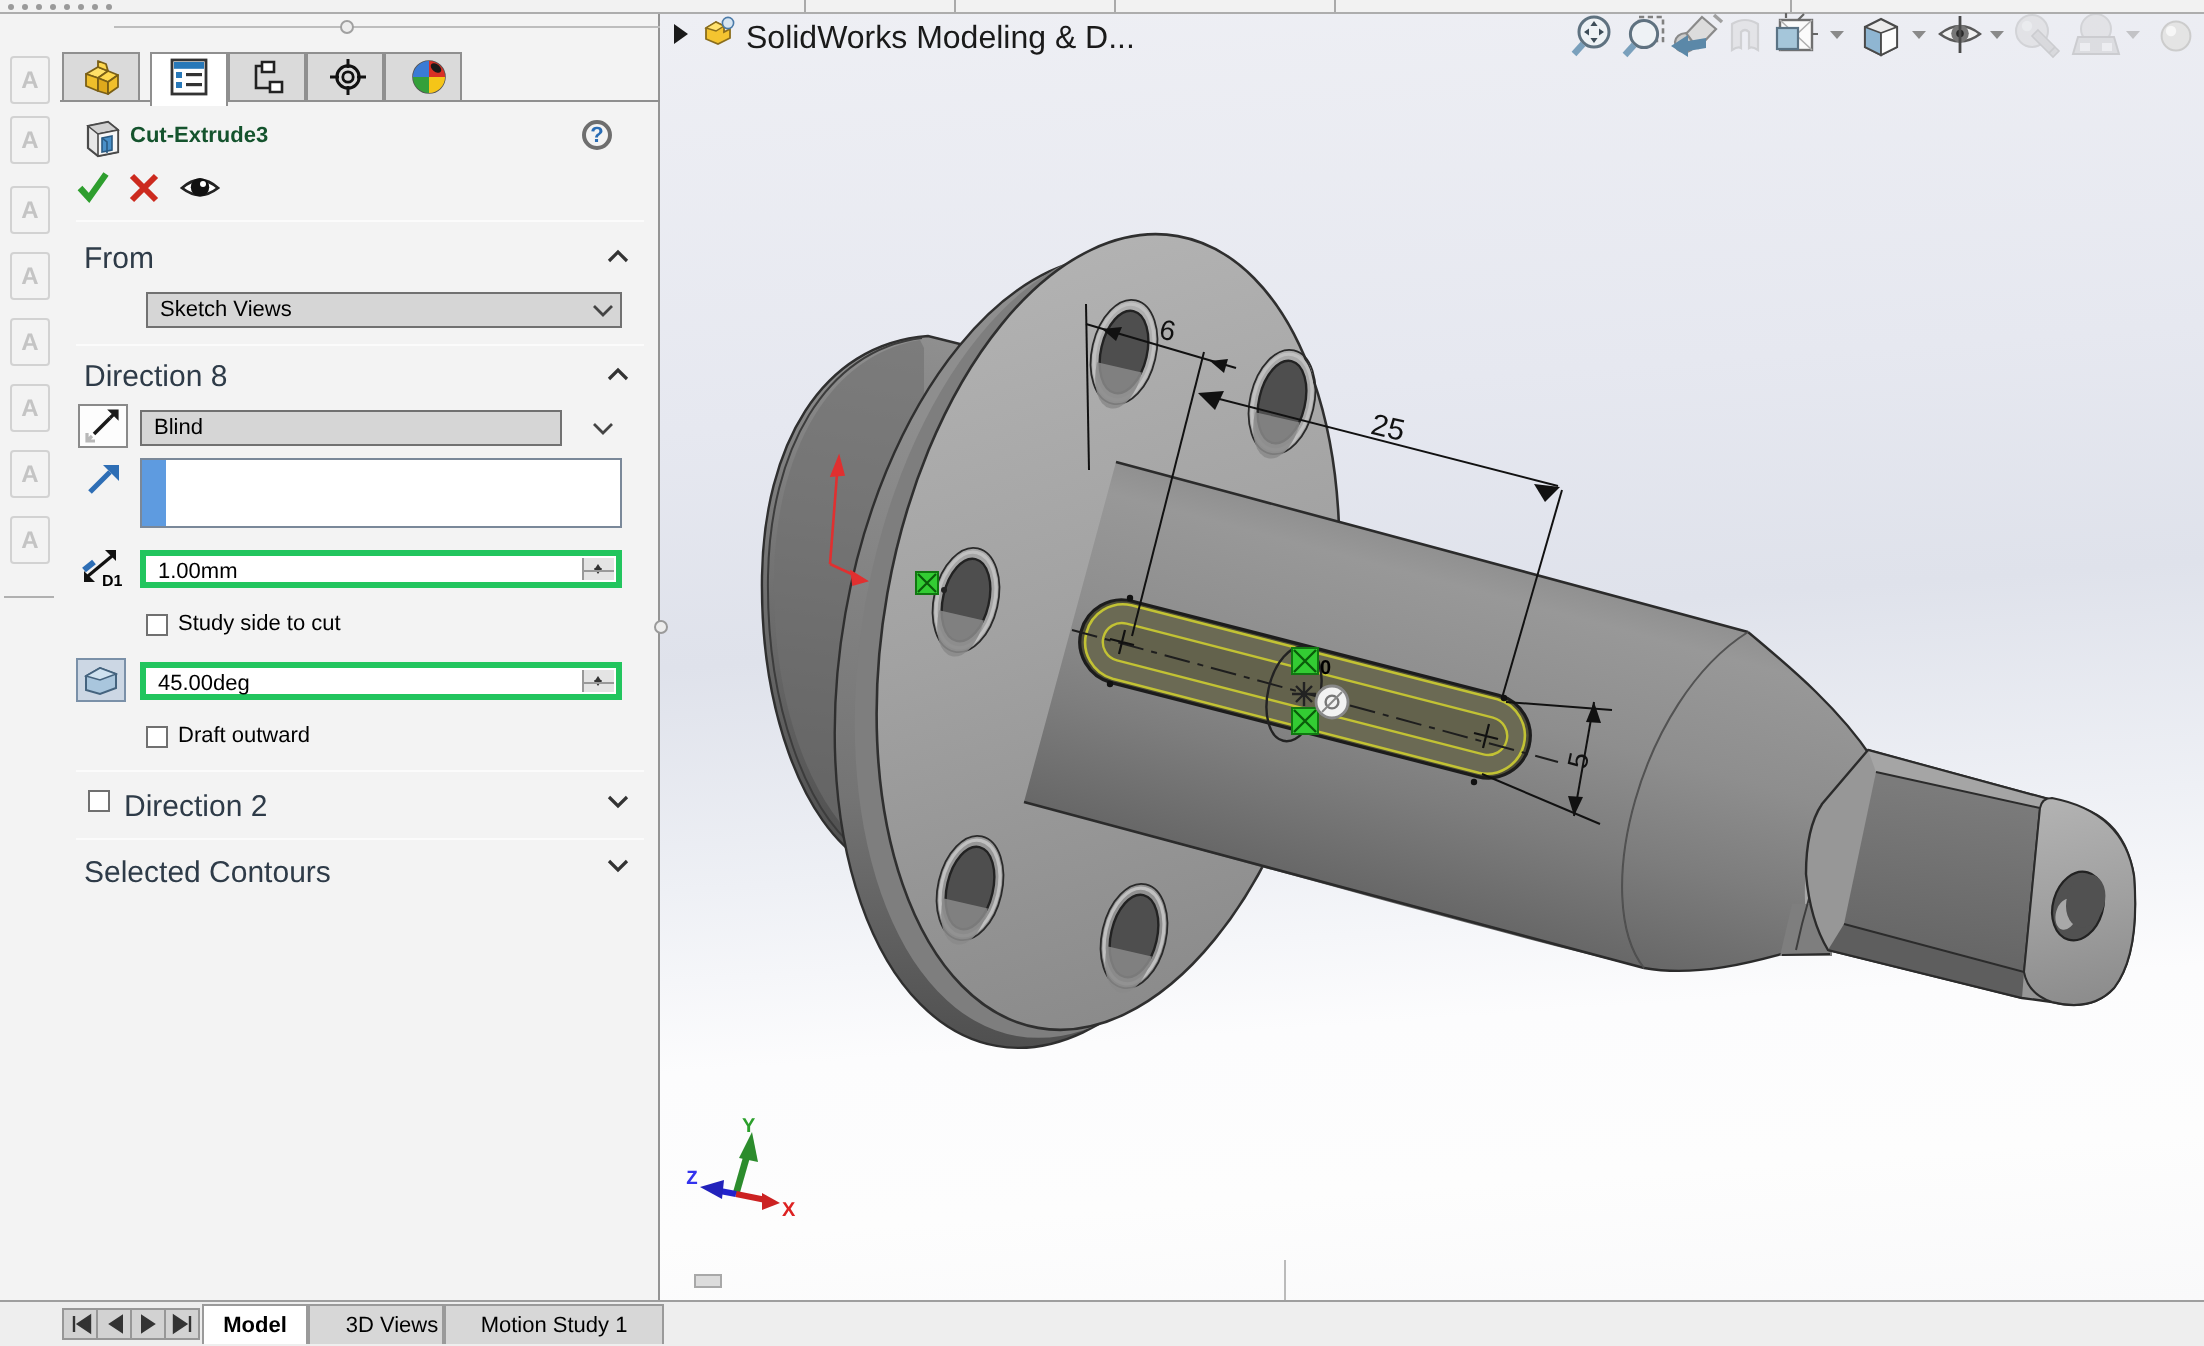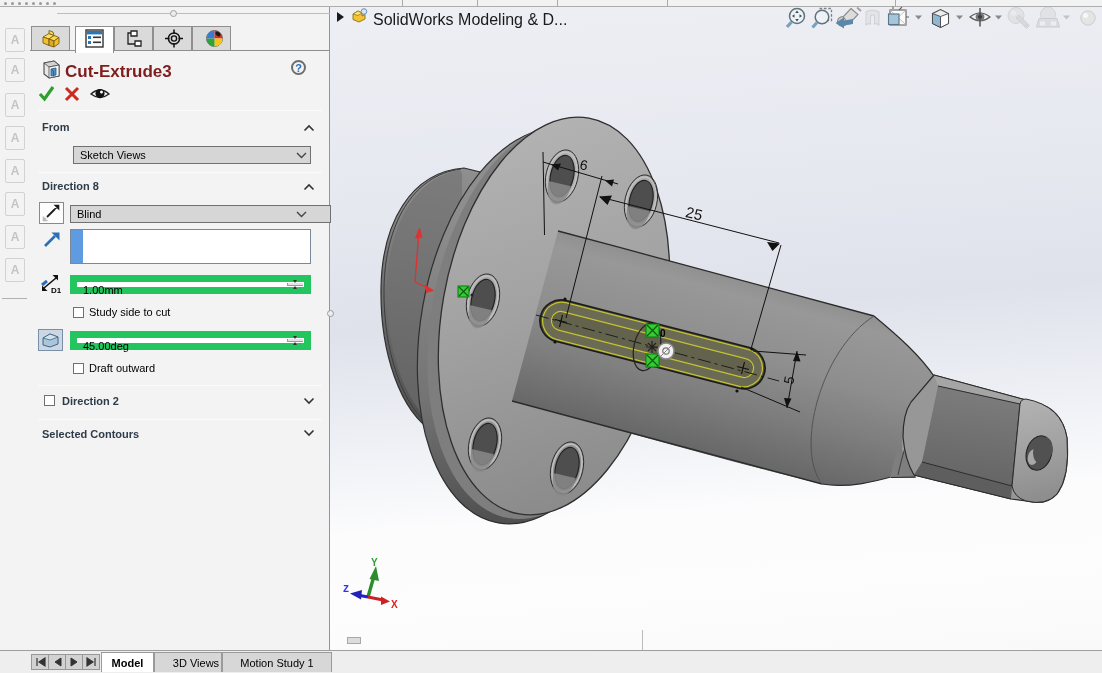--- a/index.html
+++ b/index.html
@@ -118,7 +118,7 @@
  <path d="M9 10 L14 9 L14 16 L9 17 Z" fill="#4a90c8" stroke="#2a5a82" stroke-width="0.8"></path>
  <path d="M9 10 L11.5 12 L11.5 17.5" fill="none" stroke="#2a5a82" stroke-width="0.8"></path>
 </svg>
-<div class="abs" style="left:65px;top:62px;font-size:17px;font-weight:bold;color:#7f1d1d;">Cut-Extrude3</div>
+<div class="abs" style="left:65px;top:62px;font-size:11px;font-weight:bold;color:#14532d;">Cut-Extrude3</div>
 <div class="abs" style="left:291px;top:60px;width:15px;height:15px;border:2px solid #6e6e6e;border-radius:50%;color:#2a6db5;font-size:11px;font-weight:bold;text-align:center;line-height:13px;">?</div>
 <svg class="abs" style="left:38px;top:85px;" width="76" height="18" viewBox="0 0 76 18">
  <path d="M2 9 L6.5 14 L15 2" fill="none" stroke="#2e9e2e" stroke-width="3.2"></path>

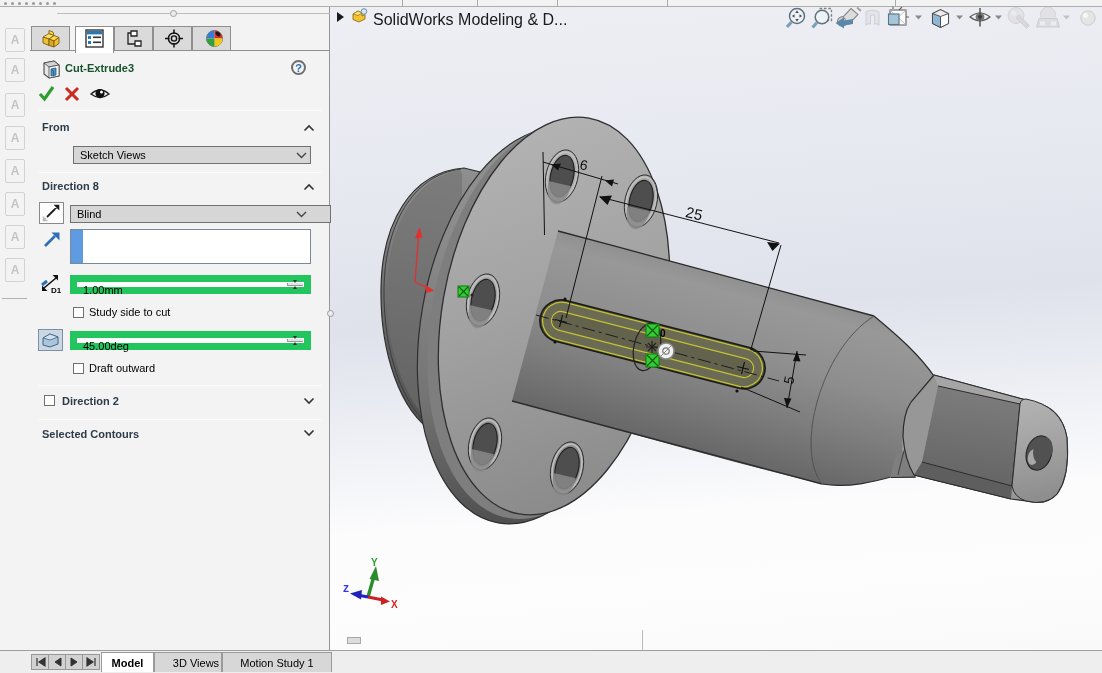--- a/index.html
+++ b/index.html
@@ -16,7 +16,7 @@
 
 .pmtab { position:absolute; top:33px; height:25px; width:39px; background:#dadada; border:1px solid #8f8f8f; }
 .pmtab.active { background:#ffffff; height:27px; border-bottom:0; z-index:3; }
-.sechdr { position:absolute; font-size:11px; font-weight:bold; color:#2e3b48; }
+.sechdr { position:absolute; font-size:15px; font-weight:normal; color:#2e3b48; }
 .divider { position:absolute; left:38px; width:284px; height:1px; background:#cccccc; border-bottom:1px solid #fbfbfb; }
 .combo { position:absolute; background:#d6d6d6; border:1px solid #717171; font-size:11px; color:#000; line-height:16px; padding-left:6px; }
 .spininput { position:absolute; background:#fff; border:7px solid #22c55e; font-size:11px; color:#000; line-height:16px; padding-left:6px; }

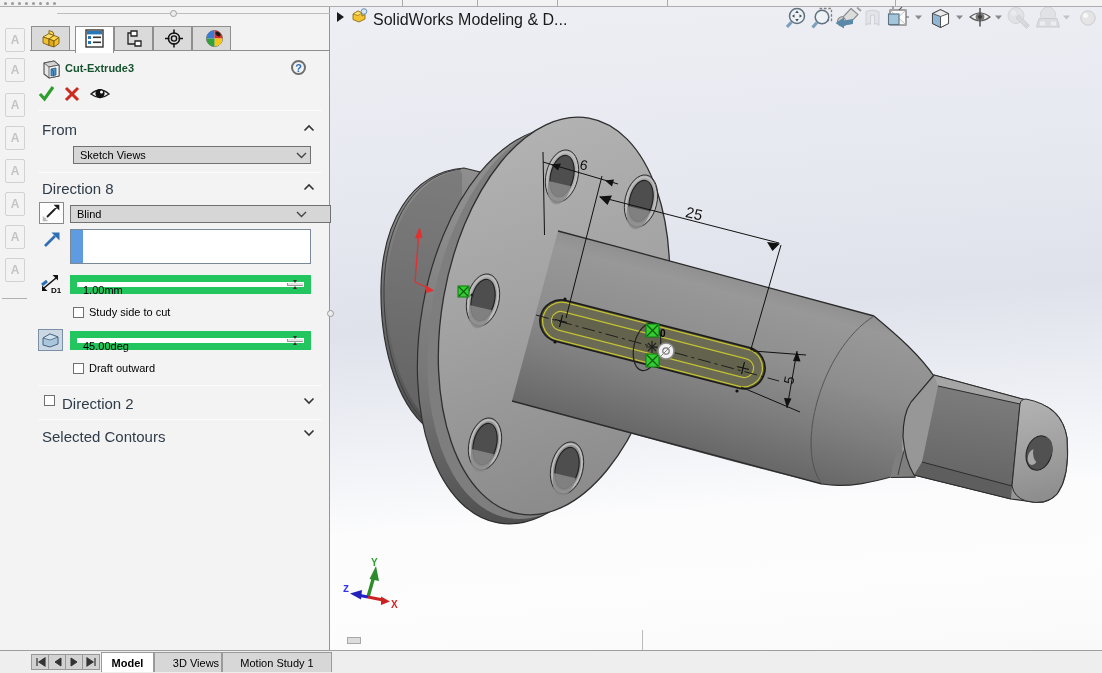--- a/index.html
+++ b/index.html
@@ -147,7 +147,7 @@
  <path d="M13.5 1.5 L16.5 1.5 L16.5 4.5 Z M13 5 L16.5 1.5" stroke="#1a1a1a" stroke-width="1.6" fill="#1a1a1a"></path>
  <path d="M4 14 L1.5 16.5 M1.5 12.5 L1.5 16.5 L5.5 16.5" stroke="#b8b8b8" stroke-width="1.6" fill="none"></path>
 </svg>
-<div class="combo abs" style="left:70px;top:205px;width:261px;height:18px;">Blind</div>
+<div class="combo abs" style="left:70px;top:205px;width:211px;height:18px;">Blind</div>
 <svg class="abs" style="left:296px;top:211px;" width="11" height="7" viewBox="0 0 11 7">
     <path d="M1 1 L5.5 5.5 L10 1" fill="none" stroke="#444" stroke-width="1.4"></path>
   </svg>

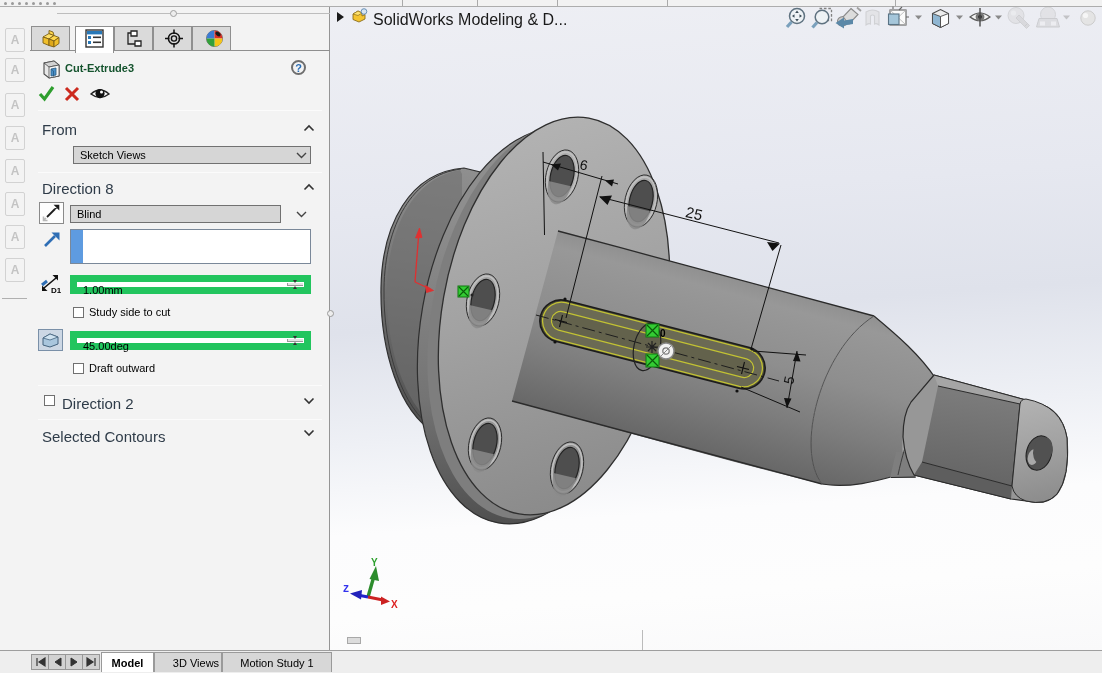--- a/index.html
+++ b/index.html
@@ -19,7 +19,7 @@
 .sechdr { position:absolute; font-size:15px; font-weight:normal; color:#2e3b48; }
 .divider { position:absolute; left:38px; width:284px; height:1px; background:#cccccc; border-bottom:1px solid #fbfbfb; }
 .combo { position:absolute; background:#d6d6d6; border:1px solid #717171; font-size:11px; color:#000; line-height:16px; padding-left:6px; }
-.spininput { position:absolute; background:#fff; border:7px solid #22c55e; font-size:11px; color:#000; line-height:16px; padding-left:6px; }
+.spininput { position:absolute; background:#fff; border:3px solid #22c55e; font-size:11px; color:#000; line-height:16px; padding-left:6px; }
 .spinner { position:absolute; right:1px; top:1px; width:16px; bottom:1px; border-left:1px solid #999; background:#e4e4e4; }
 .spinner:before { content:""; position:absolute; left:5px; top:3px; width:0; height:0; border-left:2.8px solid transparent; border-right:2.8px solid transparent; border-bottom:3.4px solid #333; }
 .spinner:after { content:""; position:absolute; left:5px; bottom:3px; width:0; height:0; border-left:2.8px solid transparent; border-right:2.8px solid transparent; border-top:3.4px solid #333; }

